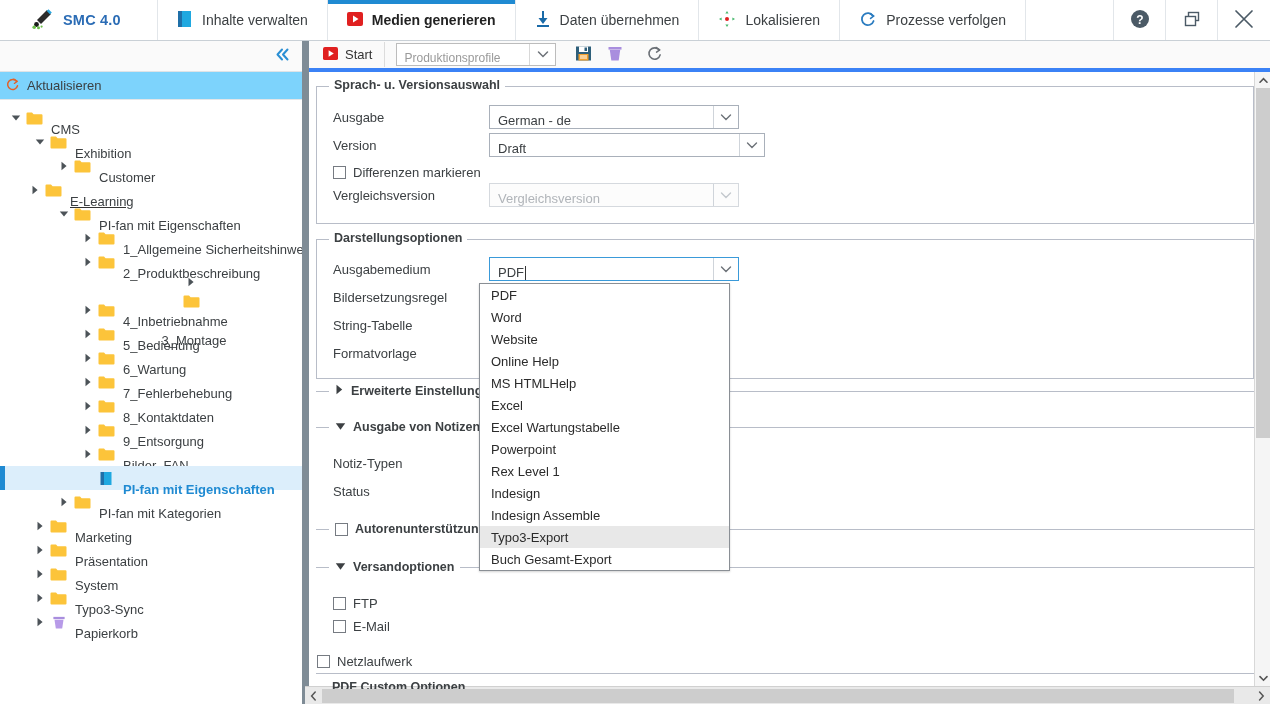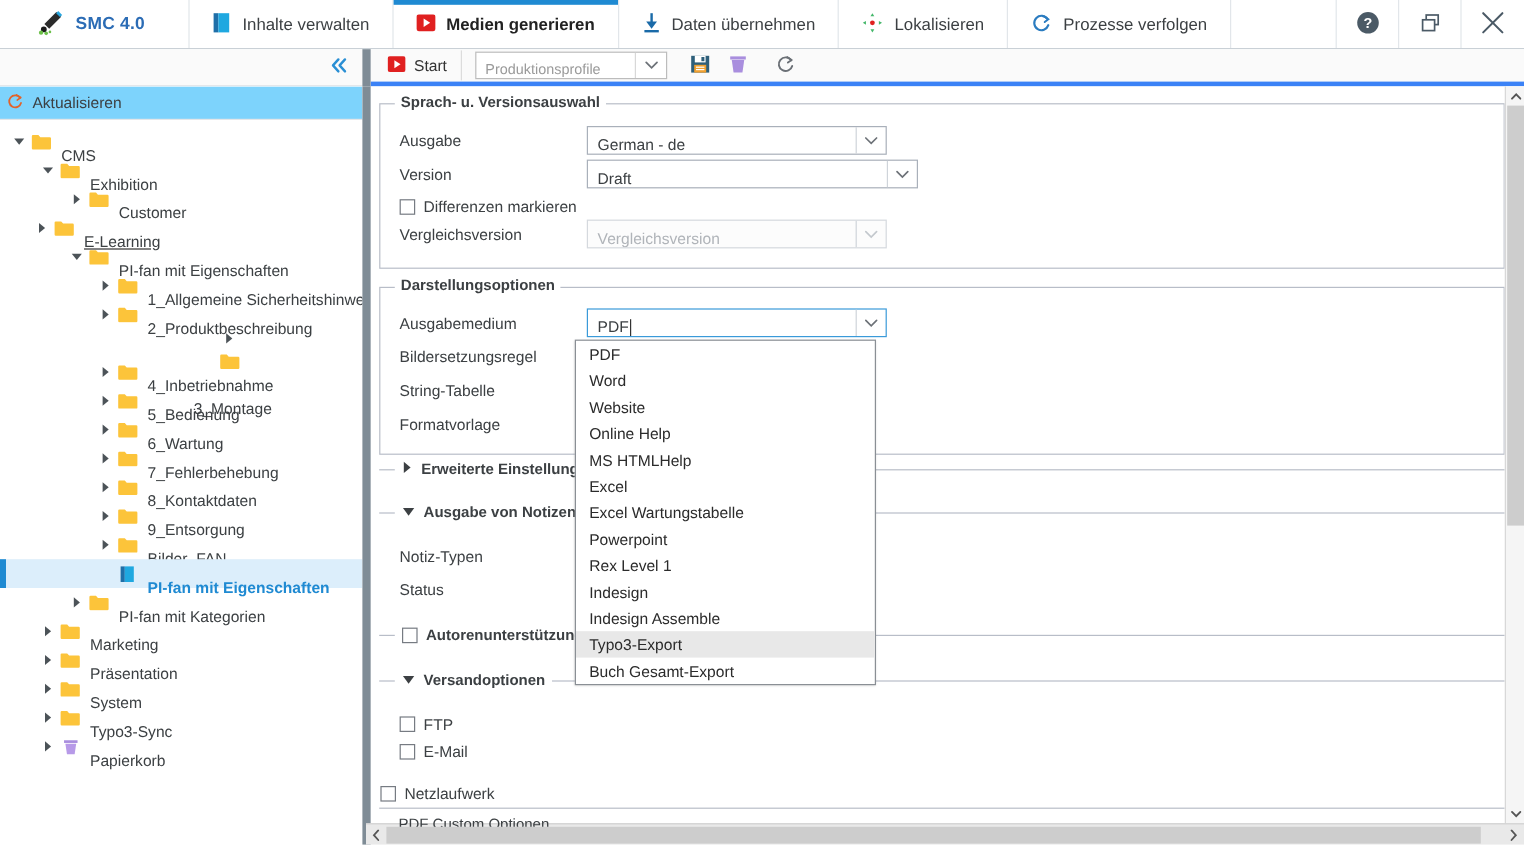--- a/index.html
+++ b/index.html
@@ -224,7 +224,7 @@
   }
   .partial-text {
     position: absolute; left: 332px; top: 681px;
-    font-size: 12.5px; font-weight: normal; color: #3c4043;
+    font-size: 12.5px; font-weight: bold; color: #3c4043;
     height: 8px; overflow: hidden; line-height: 13px;
     z-index: 5;
   }

